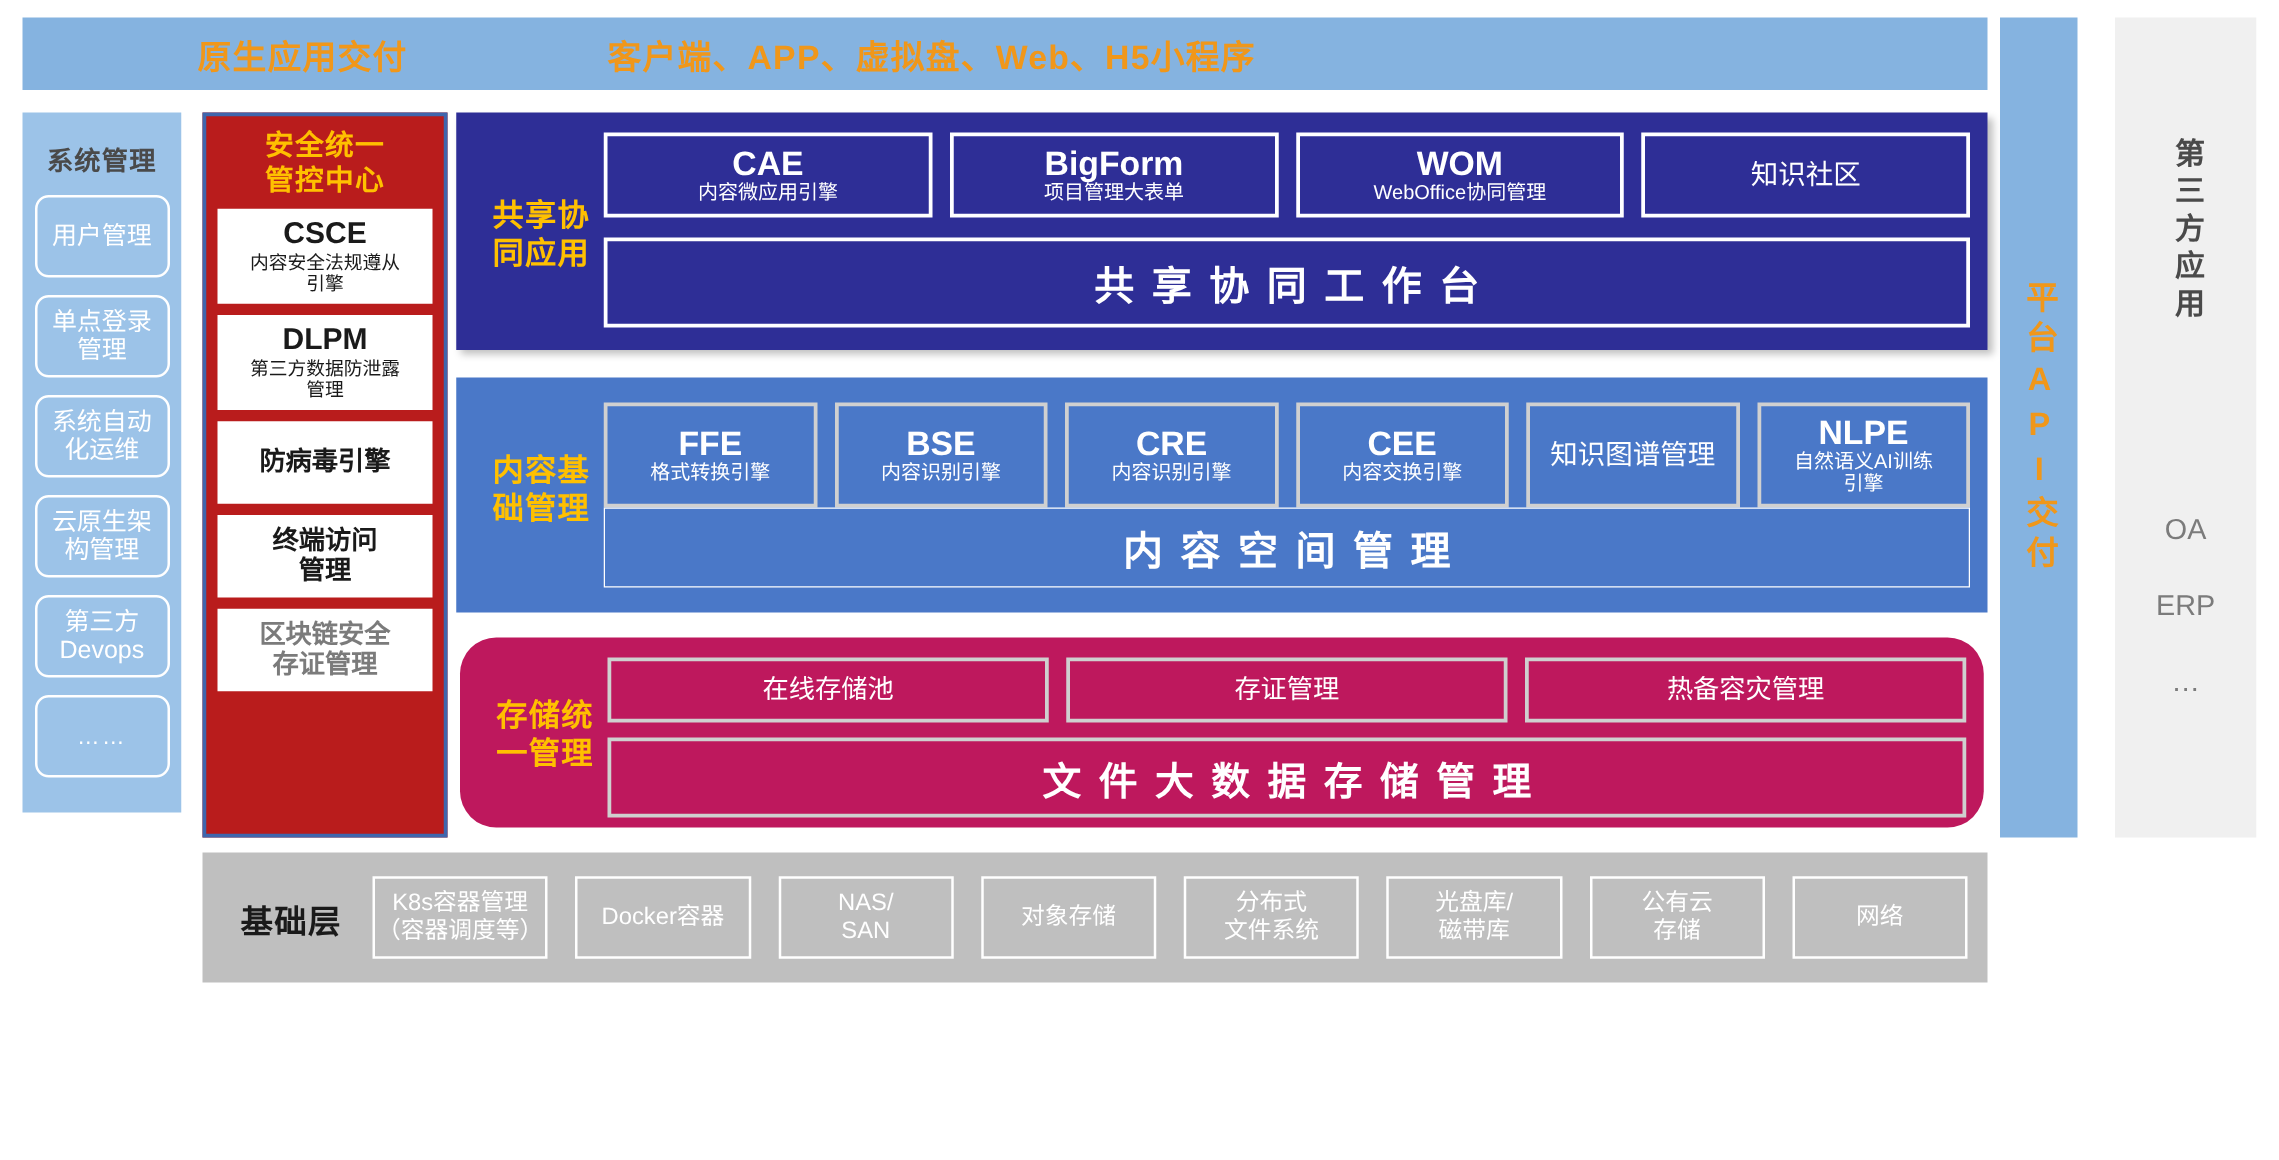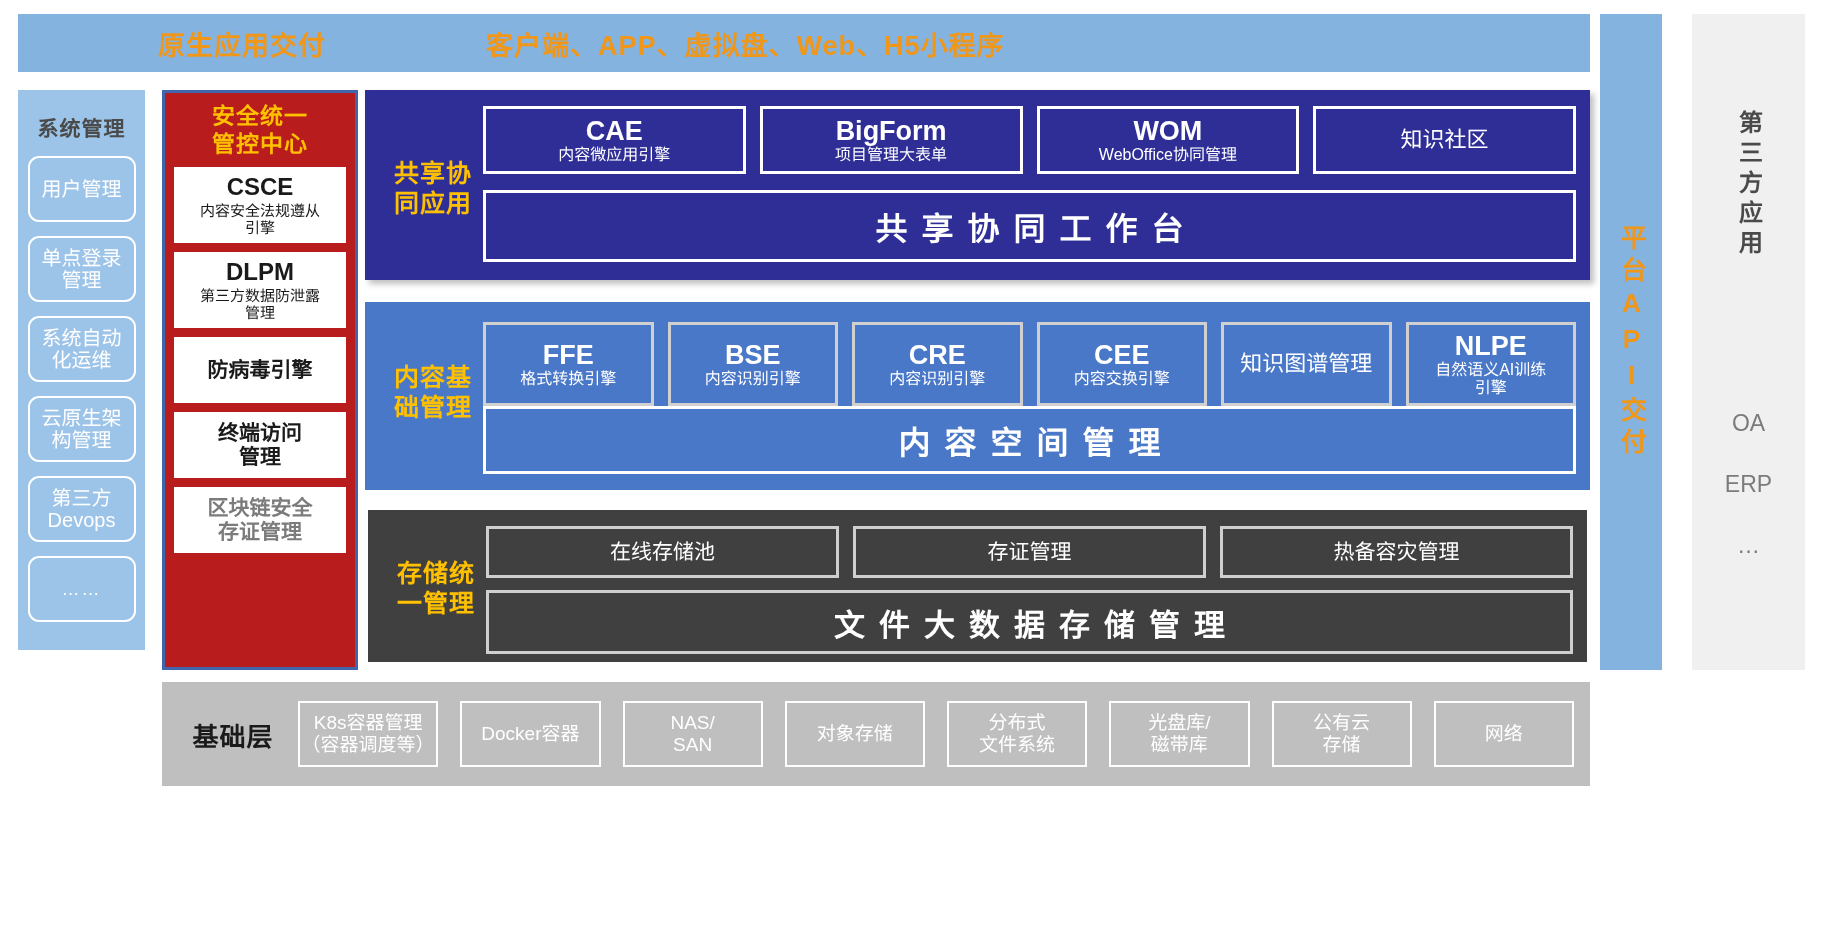--- a/index.html
+++ b/index.html
@@ -221,7 +221,7 @@
   }
   #bar-content {
     top: 104px; height: 62px;
-    border: 3px solid #ffffff;
+    border: 1px solid #ffffff;
     font-size: 32px;
   }
   #bar-storage {

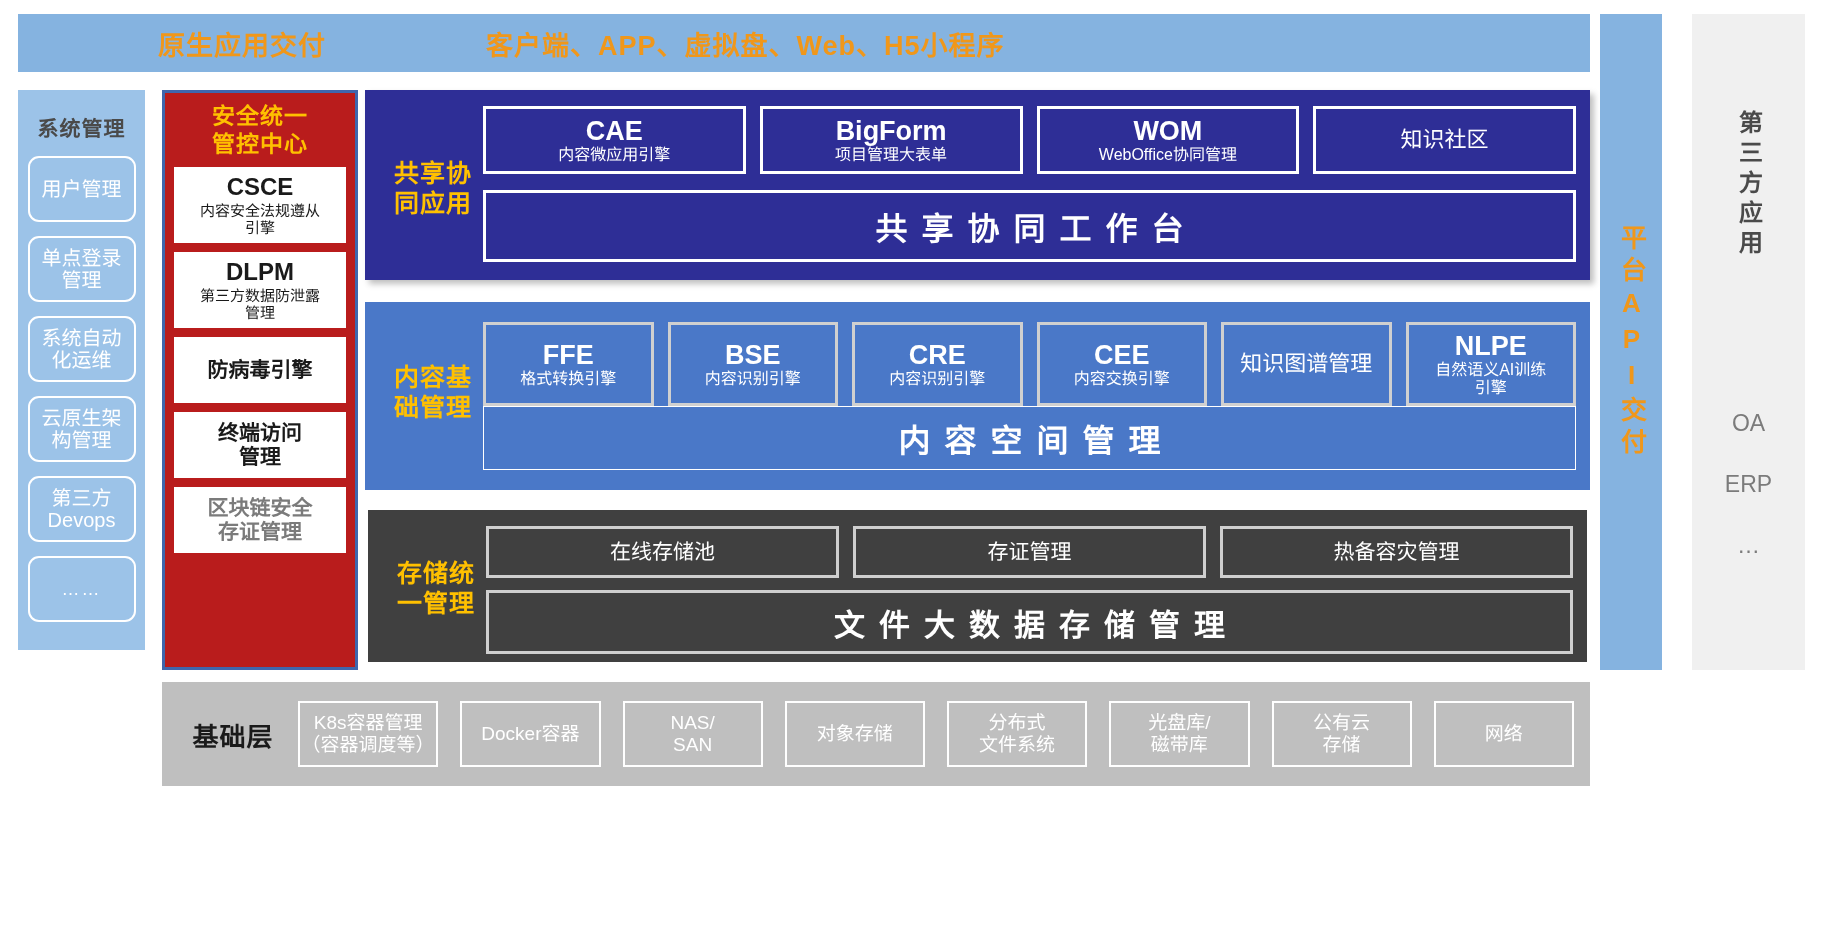--- a/index.html
+++ b/index.html
@@ -143,7 +143,8 @@
   }
   #band-storage {
     left: 368px; top: 510px; width: 1219px; height: 152px;
-    background: #404040;
+    background: #be185d;
+    border-radius: 29px;
   }
 
   .band-label {

